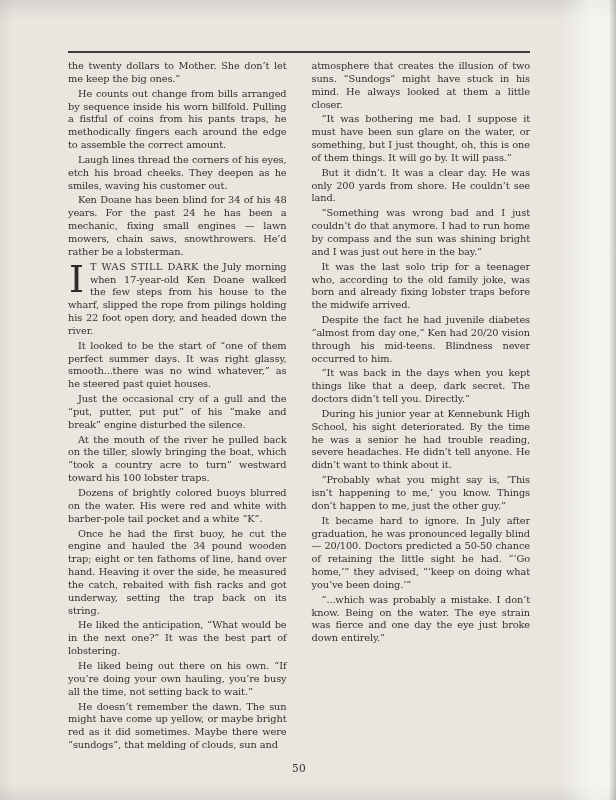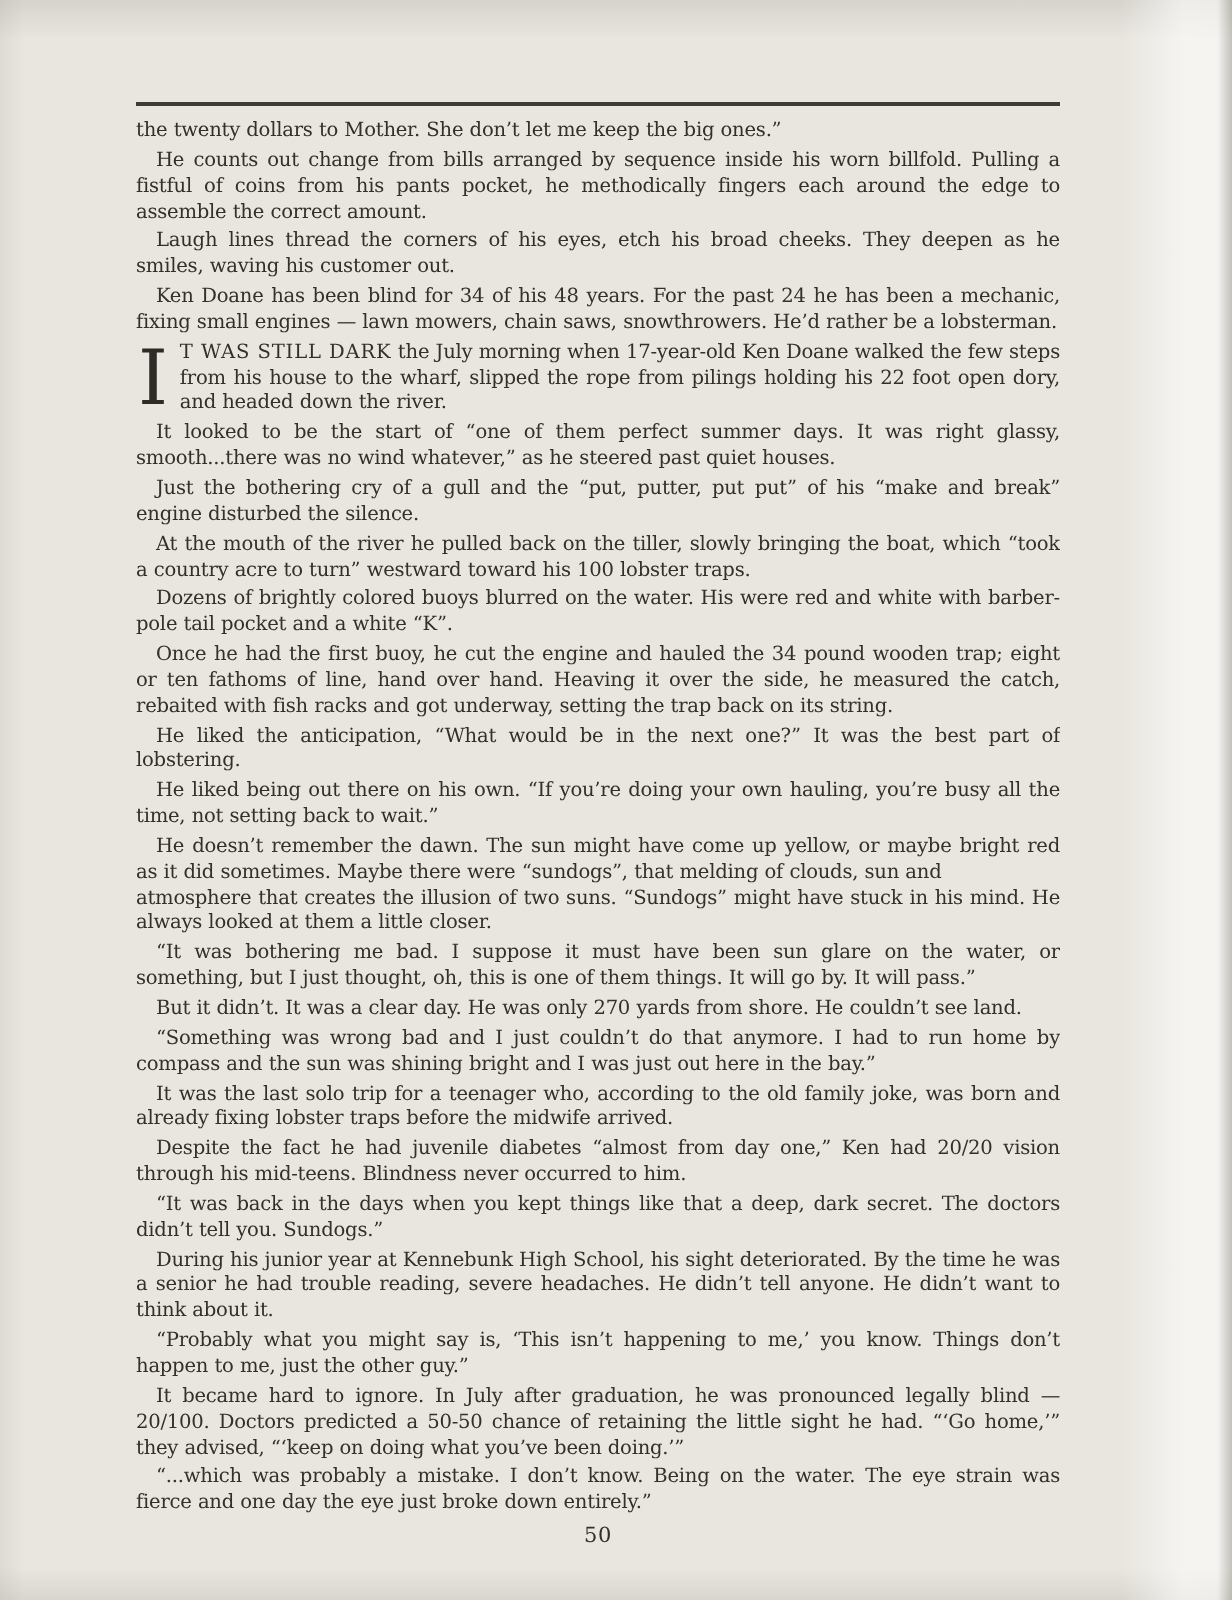--- a/index.html
+++ b/index.html
@@ -23,7 +23,7 @@
   }
   .columns {
     position:absolute; left:68px; top:60px; width:462px; height:700px;
-    display:flex; column-gap:25px; overflow:hidden;flex-direction:column;
+    display:flex; column-gap:25px; overflow:hidden;
   }
   .col { flex:1 1 0; min-width:0; }
   .para {

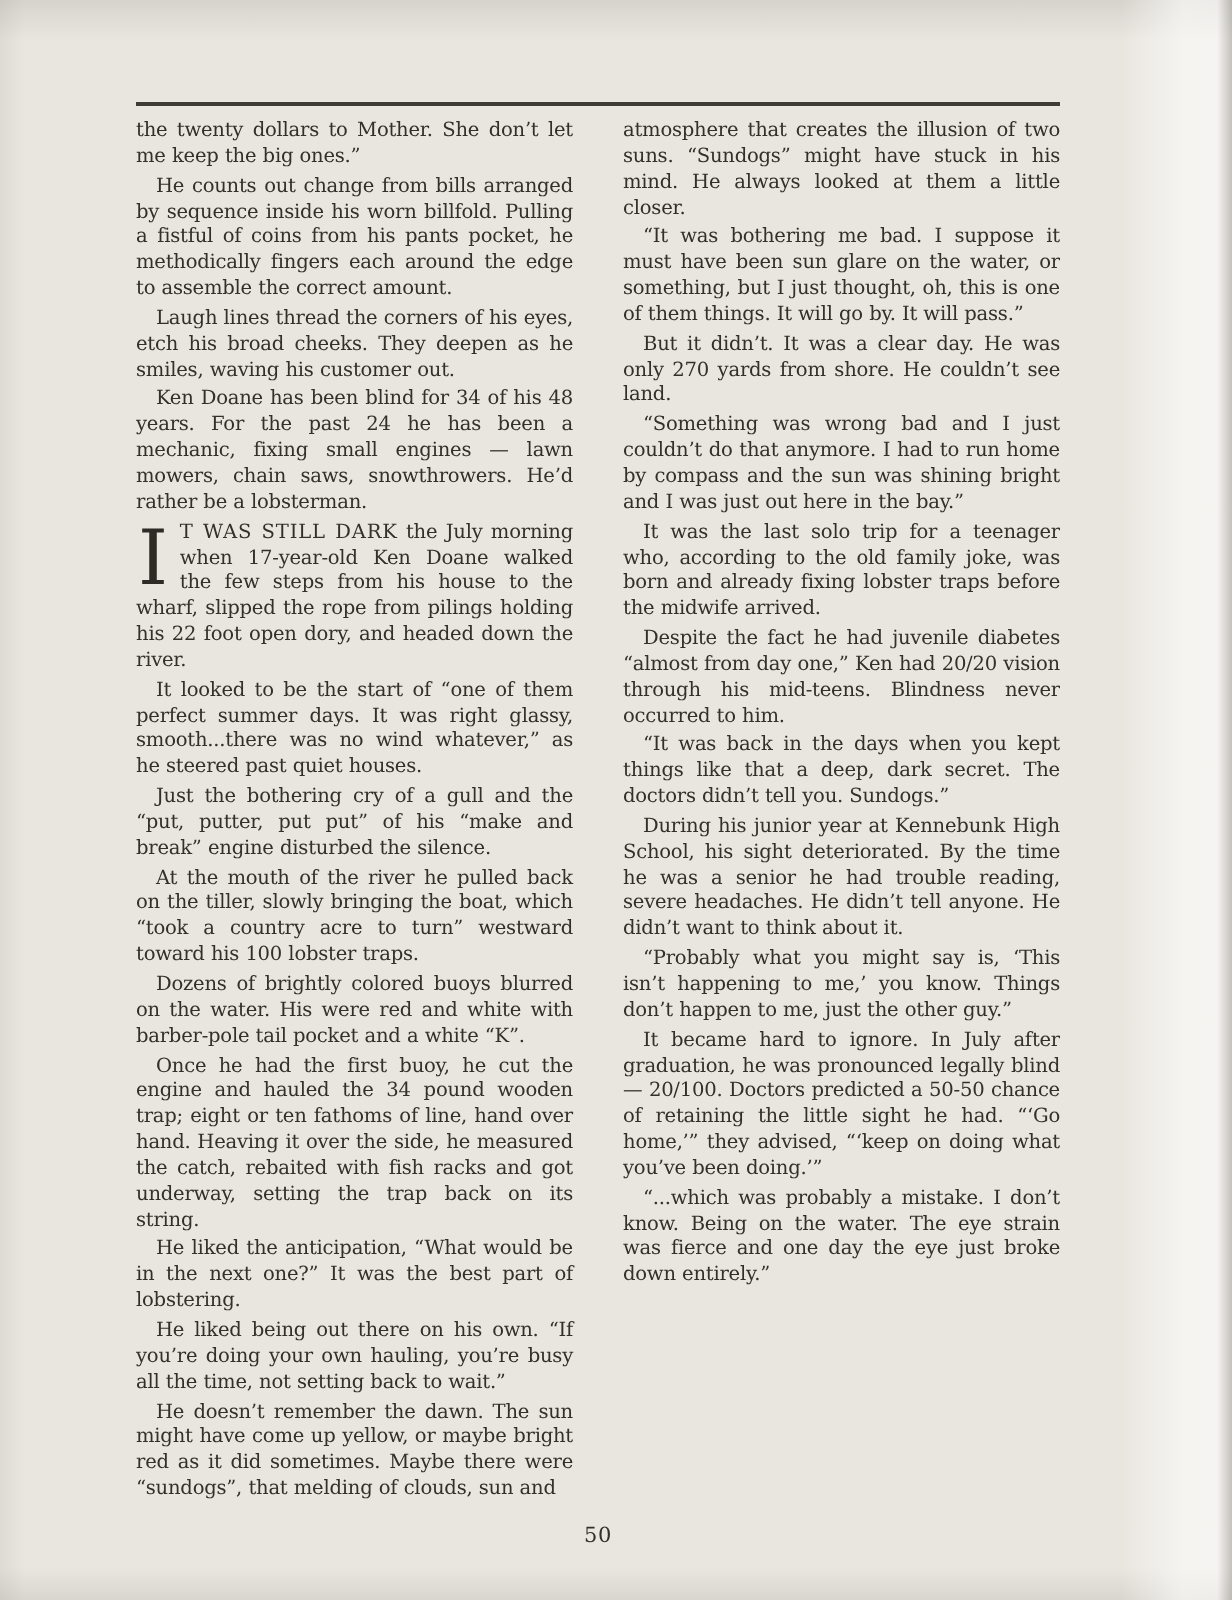--- a/index.html
+++ b/index.html
@@ -62,7 +62,7 @@
 
     <div class="col">
       <p class="para noindent">the twenty dollars to Mother. She don’t let me keep the big ones.”</p>
-      <p class="para">He counts out change from bills arranged by sequence inside his worn billfold. Pulling a fistful of coins from his pants pocket, he methodically fingers each around the edge to assemble the correct amount.</p>
+      <p class="para">He counts out change from bills arranged by sequence inside his worn billfold. Pulling a fistful of coins from his pants traps, he methodically fingers each around the edge to assemble the correct amount.</p>
       <p class="para">Laugh lines thread the corners of his eyes, etch his broad cheeks. They deepen as he smiles, waving his customer out.</p>
       <p class="para">Ken Doane has been blind for 34 of his 48 years. For the past 24 he has been a mechanic, fixing small engines — lawn mowers, chain saws, snowthrowers. He’d rather be a lobsterman.</p>
       <p class="para section-start"><span class="dropcap">I</span><span class="lead-caps">T WAS STILL DARK</span><span> the July morning when 17-year-old Ken Doane walked the few steps from his house to the wharf, slipped the rope from pilings holding his 22 foot open dory, and headed down the river.</span></p>

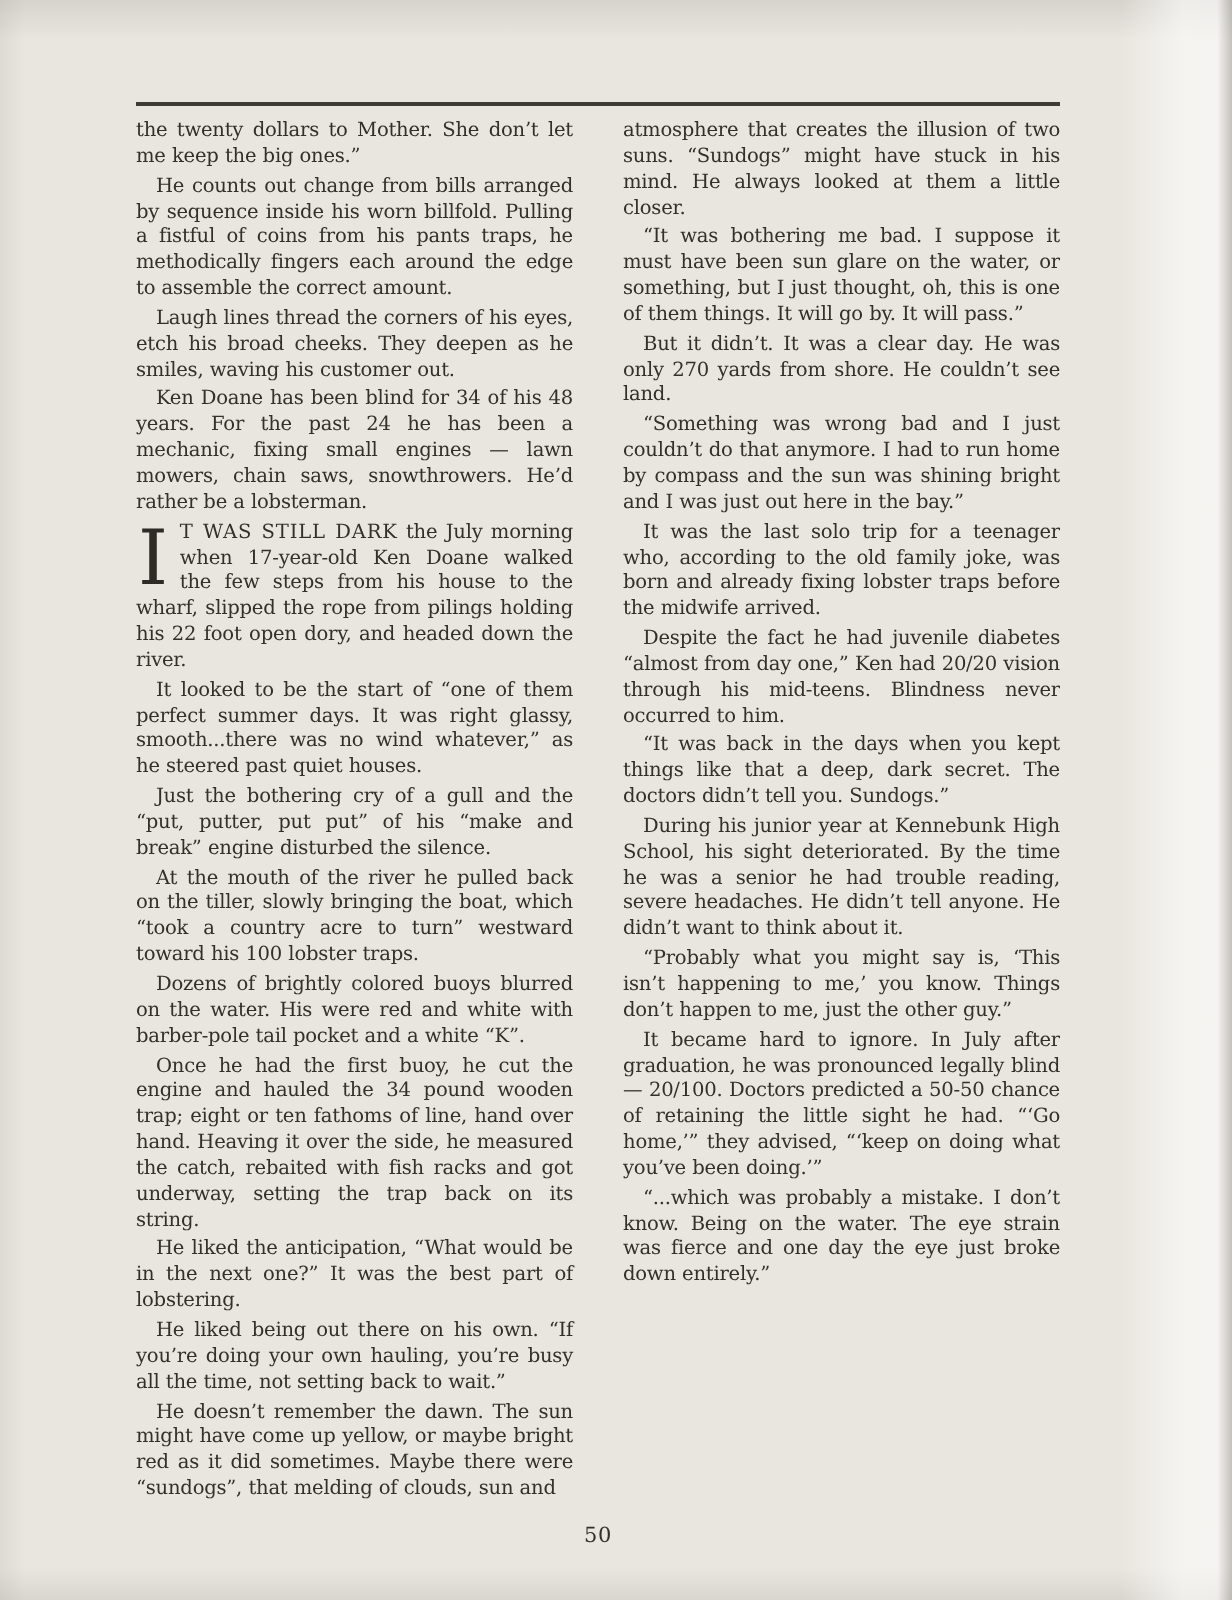--- a/index.html
+++ b/index.html
@@ -79,7 +79,7 @@
     <div class="col">
       <p class="para noindent">atmosphere that creates the illusion of two suns. “Sundogs” might have stuck in his mind. He always looked at them a little closer.</p>
       <p class="para">“It was bothering me bad. I suppose it must have been sun glare on the water, or something, but I just thought, oh, this is one of them things. It will go by. It will pass.”</p>
-      <p class="para">But it didn’t. It was a clear day. He was only 270 yards from shore. He couldn’t see land.</p>
+      <p class="para">But it didn’t. It was a clear day. He was only 200 yards from shore. He couldn’t see land.</p>
       <p class="para">“Something was wrong bad and I just couldn’t do that anymore. I had to run home by compass and the sun was shining bright and I was just out here in the bay.”</p>
       <p class="para">It was the last solo trip for a teenager who, according to the old family joke, was born and already fixing lobster traps before the midwife arrived.</p>
       <p class="para">Despite the fact he had juvenile diabetes “almost from day one,” Ken had 20/20 vision through his mid-teens. Blindness never occurred to him.</p>

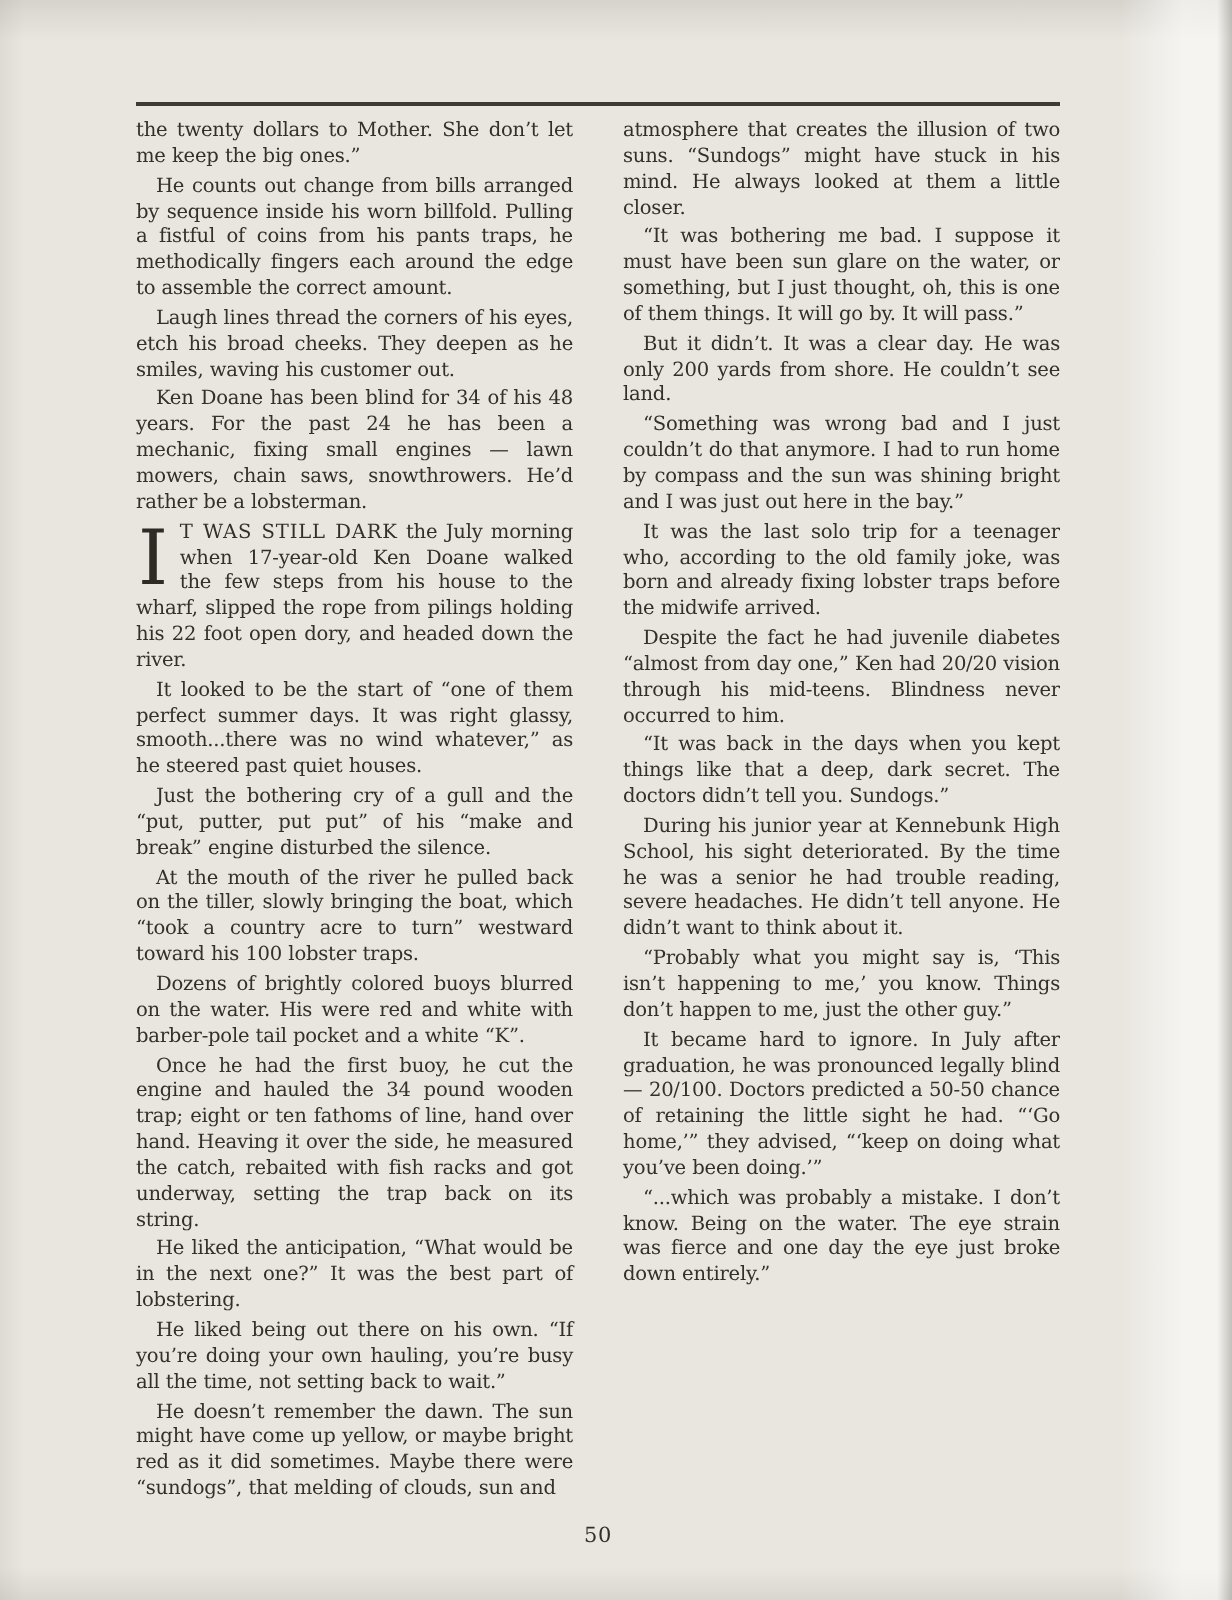--- a/index.html
+++ b/index.html
@@ -83,7 +83,7 @@
       <p class="para">“Something was wrong bad and I just couldn’t do that anymore. I had to run home by compass and the sun was shining bright and I was just out here in the bay.”</p>
       <p class="para">It was the last solo trip for a teenager who, according to the old family joke, was born and already fixing lobster traps before the midwife arrived.</p>
       <p class="para">Despite the fact he had juvenile diabetes “almost from day one,” Ken had 20/20 vision through his mid-teens. Blindness never occurred to him.</p>
-      <p class="para">“It was back in the days when you kept things like that a deep, dark secret. The doctors didn’t tell you. Sundogs.”</p>
+      <p class="para">“It was back in the days when you kept things like that a deep, dark secret. The doctors didn’t tell you. Directly.”</p>
       <p class="para">During his junior year at Kennebunk High School, his sight deteriorated. By the time he was a senior he had trouble reading, severe headaches. He didn’t tell anyone. He didn’t want to think about it.</p>
       <p class="para">“Probably what you might say is, ‘This isn’t happening to me,’ you know. Things don’t happen to me, just the other guy.”</p>
       <p class="para">It became hard to ignore. In July after graduation, he was pronounced legally blind — 20/100. Doctors predicted a 50-50 chance of retaining the little sight he had. “‘Go home,’” they advised, “‘keep on doing what you’ve been doing.’”</p>

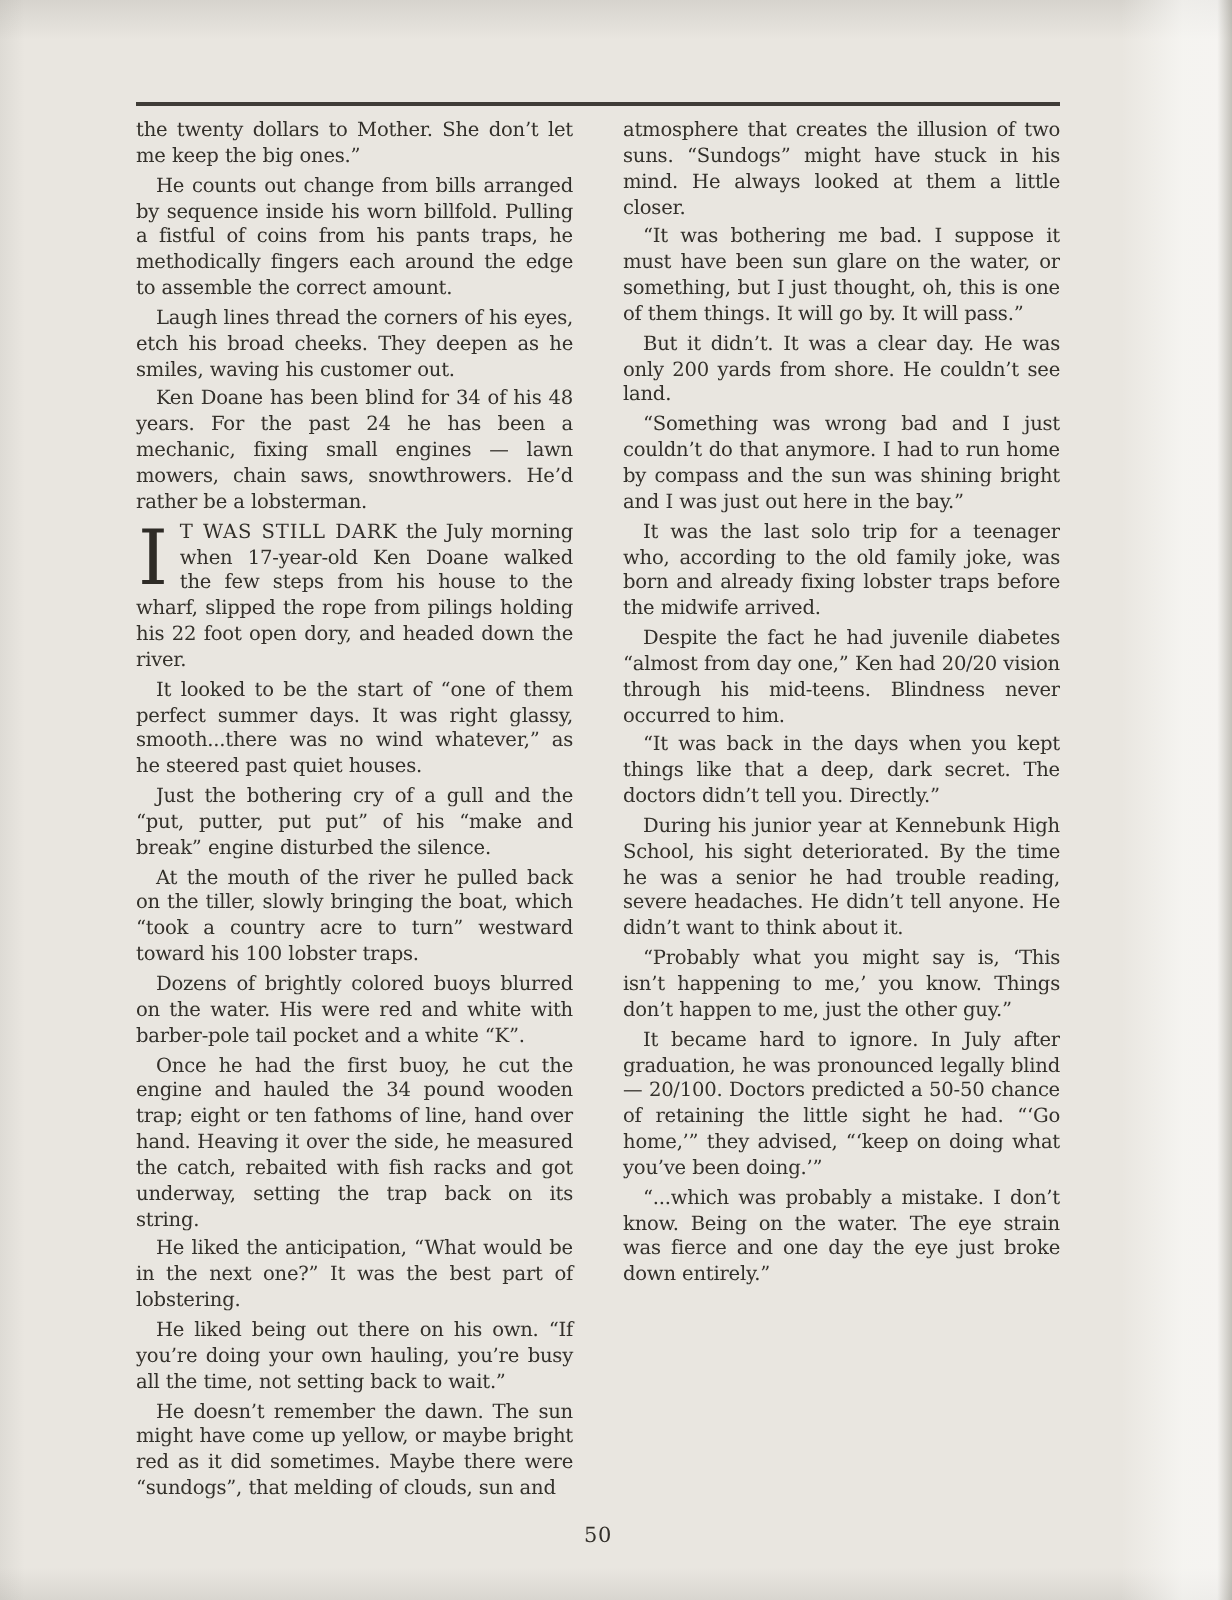--- a/index.html
+++ b/index.html
@@ -67,7 +67,7 @@
       <p class="para">Ken Doane has been blind for 34 of his 48 years. For the past 24 he has been a mechanic, fixing small engines — lawn mowers, chain saws, snowthrowers. He’d rather be a lobsterman.</p>
       <p class="para section-start"><span class="dropcap">I</span><span class="lead-caps">T WAS STILL DARK</span><span> the July morning when 17-year-old Ken Doane walked the few steps from his house to the wharf, slipped the rope from pilings holding his 22 foot open dory, and headed down the river.</span></p>
       <p class="para">It looked to be the start of “one of them perfect summer days. It was right glassy, smooth...there was no wind whatever,” as he steered past quiet houses.</p>
-      <p class="para">Just the bothering cry of a gull and the “put, putter, put put” of his “make and break” engine disturbed the silence.</p>
+      <p class="para">Just the occasional cry of a gull and the “put, putter, put put” of his “make and break” engine disturbed the silence.</p>
       <p class="para">At the mouth of the river he pulled back on the tiller, slowly bringing the boat, which “took a country acre to turn” westward toward his 100 lobster traps.</p>
       <p class="para">Dozens of brightly colored buoys blurred on the water. His were red and white with barber-pole tail pocket and a white “K”.</p>
       <p class="para">Once he had the first buoy, he cut the engine and hauled the 34 pound wooden trap; eight or ten fathoms of line, hand over hand. Heaving it over the side, he measured the catch, rebaited with fish racks and got underway, setting the trap back on its string.</p>

